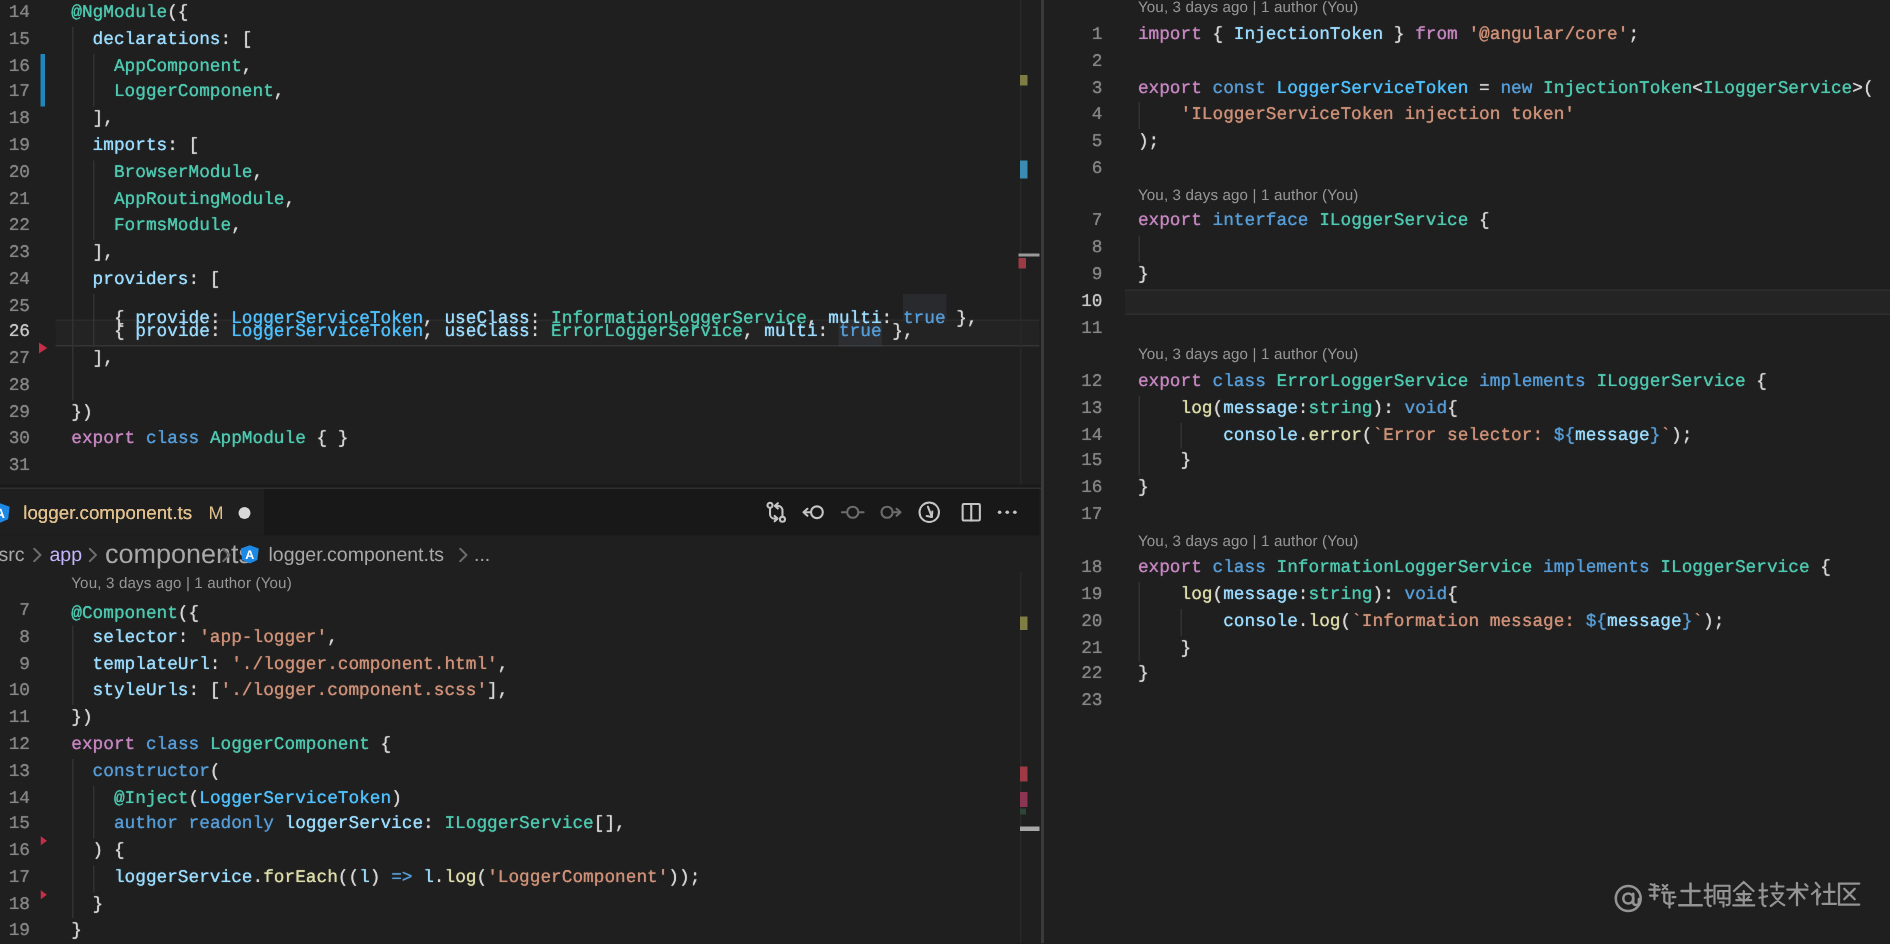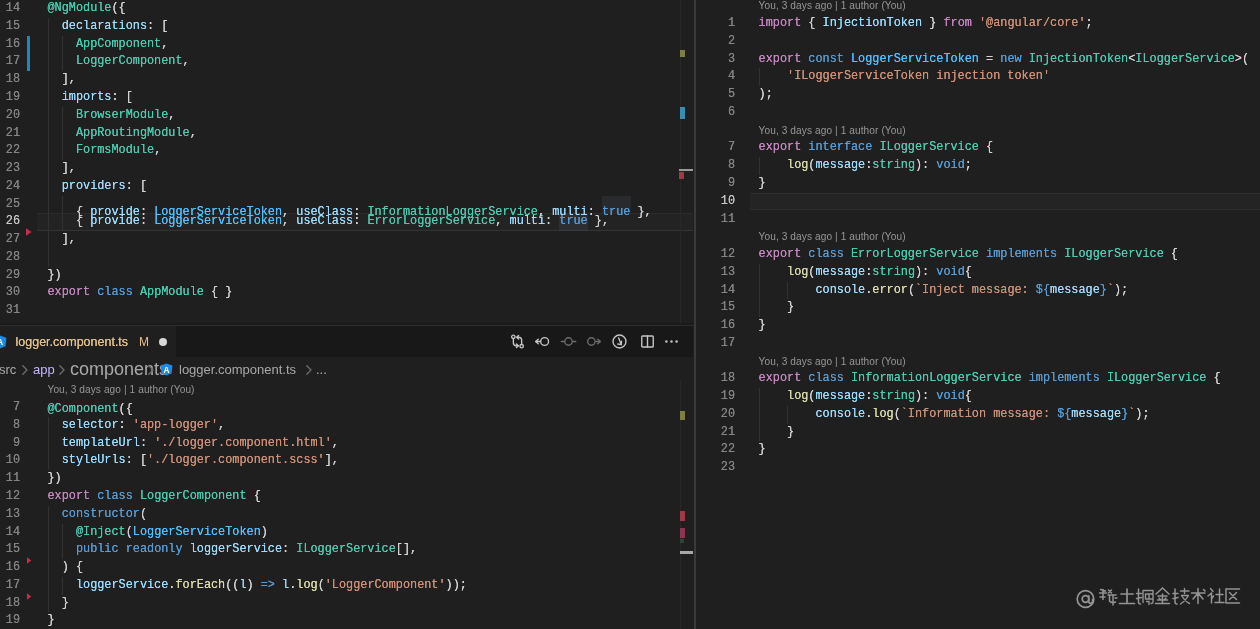--- a/index.html
+++ b/index.html
@@ -239,7 +239,6 @@
 <div class="r" style="top:86.1px"><span>);</span></div>
 <div class="r" style="top:103.9px"></div>
 <div class="r" style="top:139.4px"><span class="p">export</span><span> </span><span class="b">interface</span><span> </span><span class="t">ILoggerService</span><span> {</span></div>
-<div class="r" style="top:157.2px"><span>    </span><span class="f">log</span><span>(</span><span class="v">message</span><span>:</span><span class="t">string</span><span>): </span><span class="b">void</span><span>;</span></div>
 <div class="r" style="top:175.0px"><span>}</span></div>
 <div class="r" style="top:192.7px"></div>
 <div class="r" style="top:210.5px"></div>

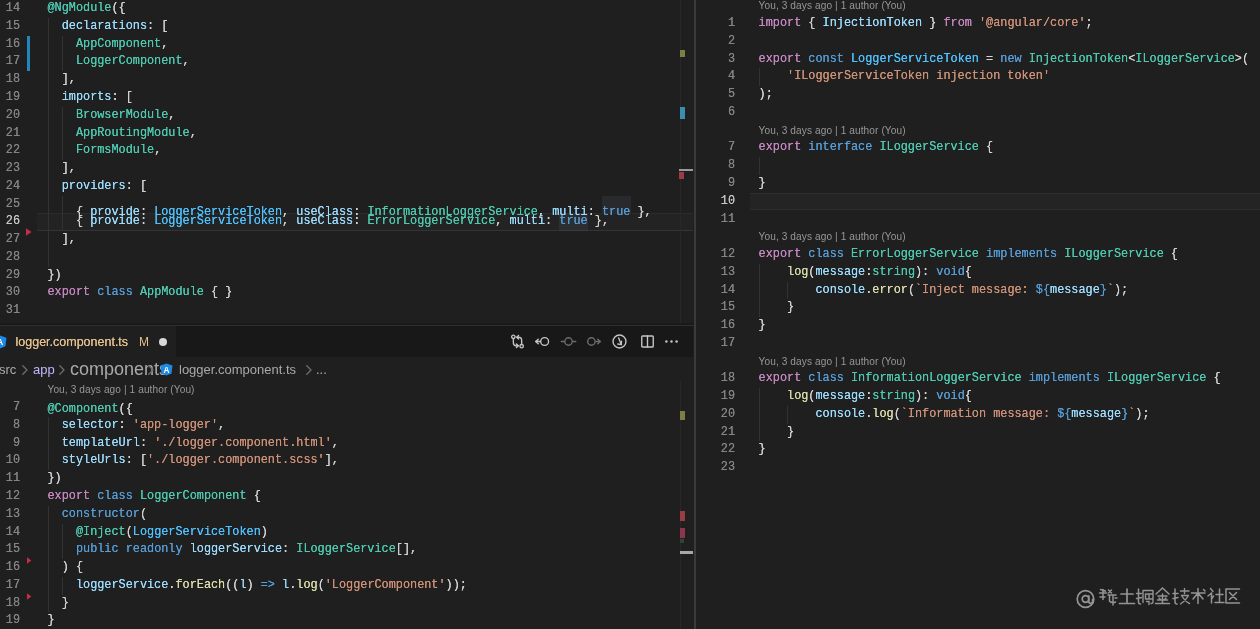--- a/index.html
+++ b/index.html
@@ -244,7 +244,7 @@
 <div class="r" style="top:210.5px"></div>
 <div class="r" style="top:246.0px"><span class="p">export</span><span> </span><span class="b">class</span><span> </span><span class="t">ErrorLoggerService</span><span> </span><span class="b">implements</span><span> </span><span class="t">ILoggerService</span><span> {</span></div>
 <div class="r" style="top:263.8px"><span>    </span><span class="f">log</span><span>(</span><span class="v">message</span><span>:</span><span class="t">string</span><span>): </span><span class="b">void</span><span>{</span></div>
-<div class="r" style="top:281.5px"><span>        </span><span class="v">console</span><span>.</span><span class="f">error</span><span>(</span><span class="s">`Inject message: </span><span class="b">${</span><span class="v">message</span><span class="b">}</span><span class="s">`</span><span>);</span></div>
+<div class="r" style="top:281.5px"><span>        </span><span class="v">console</span><span>.</span><span class="f">error</span><span>(</span><span class="s">`Error selector: </span><span class="b">${</span><span class="v">message</span><span class="b">}</span><span class="s">`</span><span>);</span></div>
 <div class="r" style="top:299.3px"><span>    }</span></div>
 <div class="r" style="top:317.1px"><span>}</span></div>
 <div class="r" style="top:334.8px"></div>

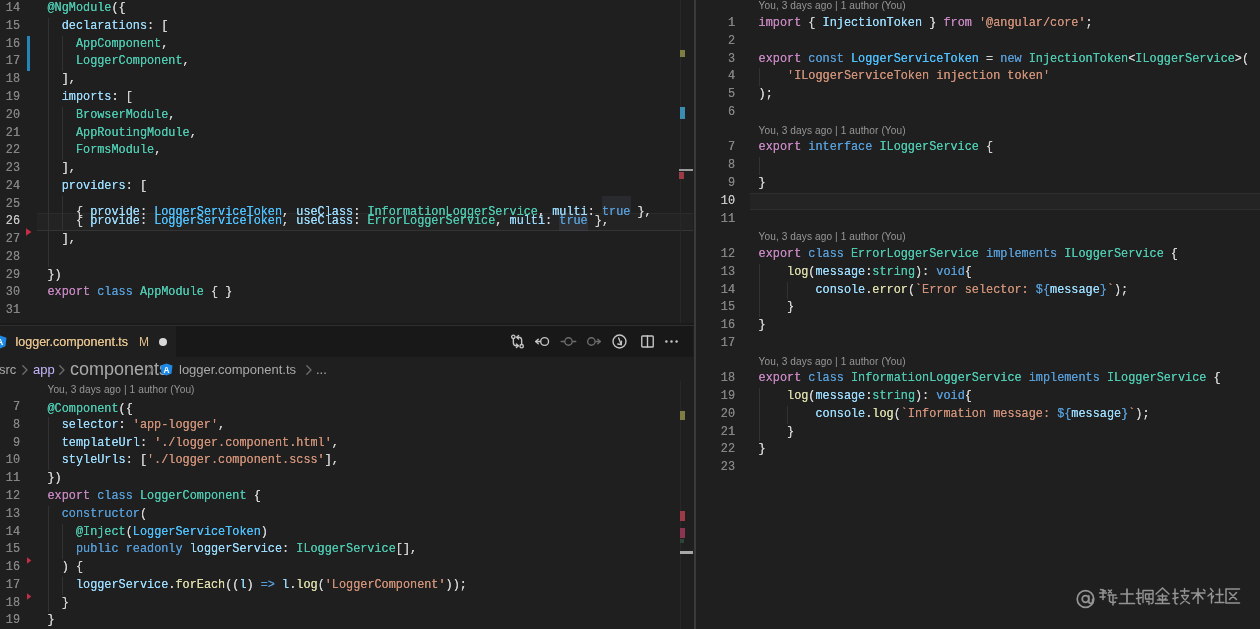--- a/index.html
+++ b/index.html
@@ -178,7 +178,7 @@
 <div class="r" style="top:488.0px"><span class="p">export</span><span> </span><span class="b">class</span><span> </span><span class="t">LoggerComponent</span><span> {</span></div>
 <div class="r" style="top:505.7px"><span>  </span><span class="b">constructor</span><span>(</span></div>
 <div class="r" style="top:523.5px"><span>    </span><span class="t">@Inject</span><span>(</span><span class="c">LoggerServiceToken</span><span>)</span></div>
-<div class="r" style="top:541.3px"><span>    </span><span class="b">public</span><span> </span><span class="b">readonly</span><span> </span><span class="v">loggerService</span><span>: </span><span class="t">ILoggerService</span><span>[],</span></div>
+<div class="r" style="top:541.3px"><span>    </span><span class="b">author</span><span> </span><span class="b">readonly</span><span> </span><span class="v">loggerService</span><span>: </span><span class="t">ILoggerService</span><span>[],</span></div>
 <div class="r" style="top:559.0px"><span>  ) {</span></div>
 <div class="r" style="top:576.8px"><span>    </span><span class="v">loggerService</span><span>.</span><span class="f">forEach</span><span>((</span><span class="v">l</span><span>) </span><span class="b">=&gt;</span><span> </span><span class="v">l</span><span>.</span><span class="f">log</span><span>(</span><span class="s">'LoggerComponent'</span><span>));</span></div>
 <div class="r" style="top:594.6px"><span>  }</span></div>

